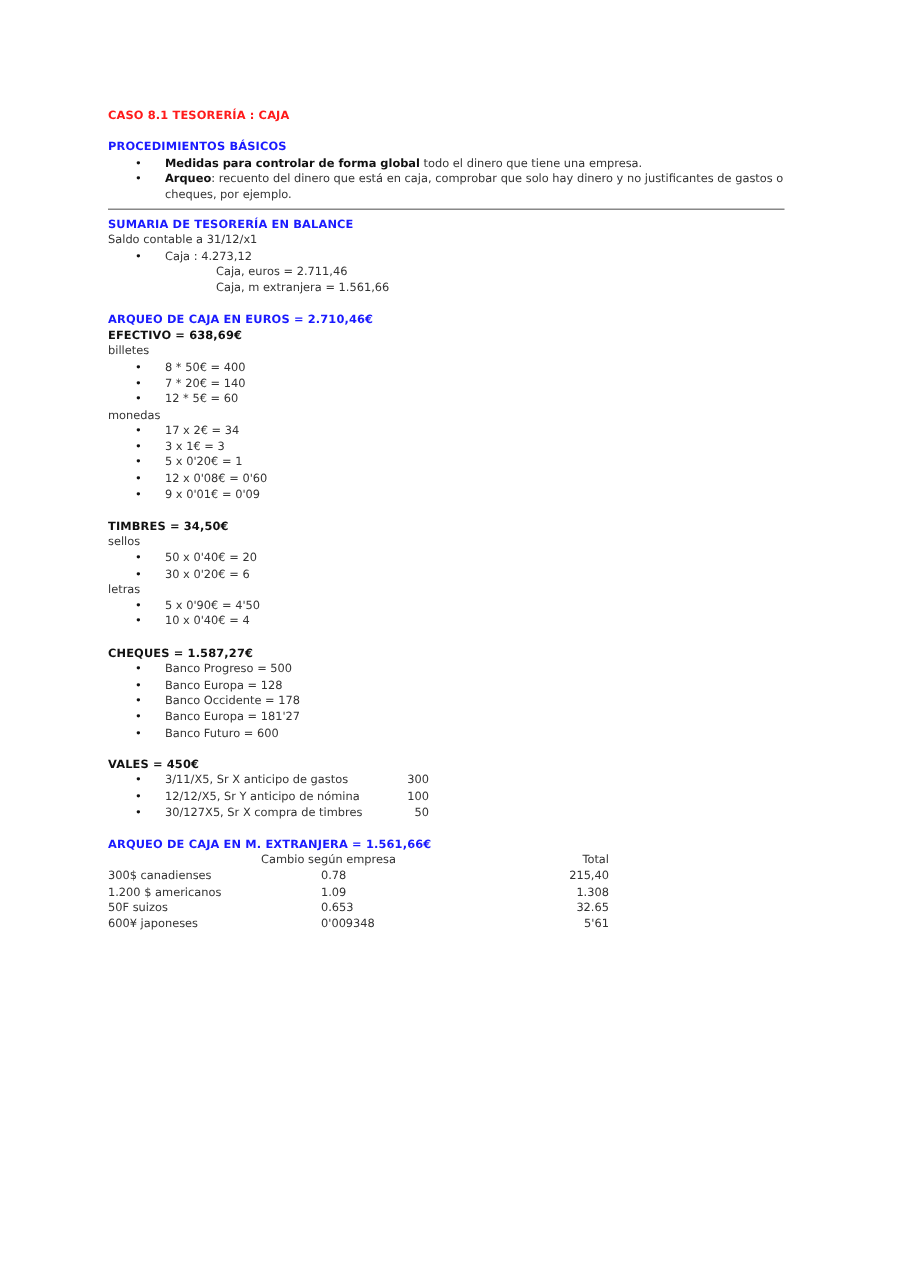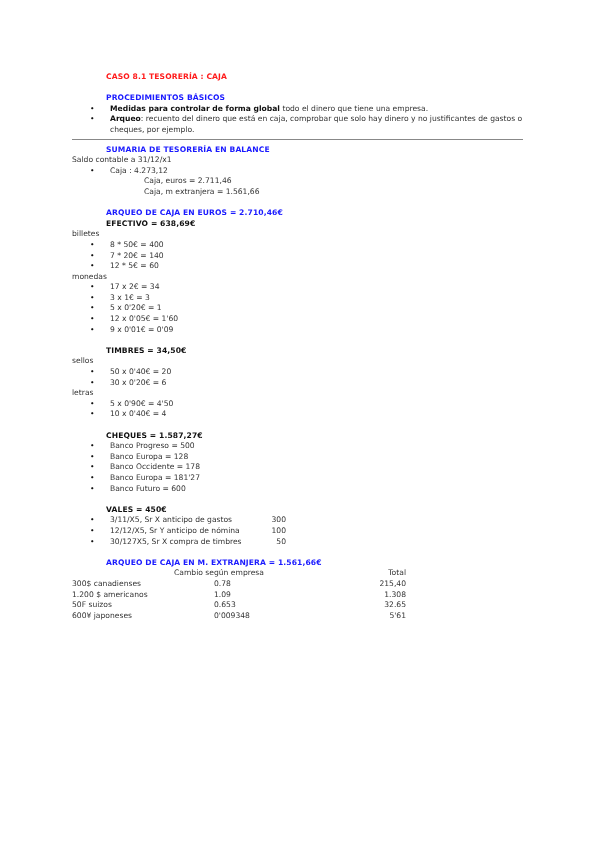--- a/index.html
+++ b/index.html
@@ -12,7 +12,7 @@
     .red { color: #ff1a1a; font-weight: bold; }
     .blue { color: #1a1aff; font-weight: bold; }
     .b { font-weight: bold; color: #111; }
-    .h { font-weight: bold; letter-spacing: 0.1px; margin-left: 34px; }
+    .h { font-weight: bold; letter-spacing: 0.1px; }
     .gap { height: 10.6px; }
     .bl { position: relative; padding-left: 38px; }
     .bl::before { content: "•"; position: absolute; left: 18px; color: #111; }

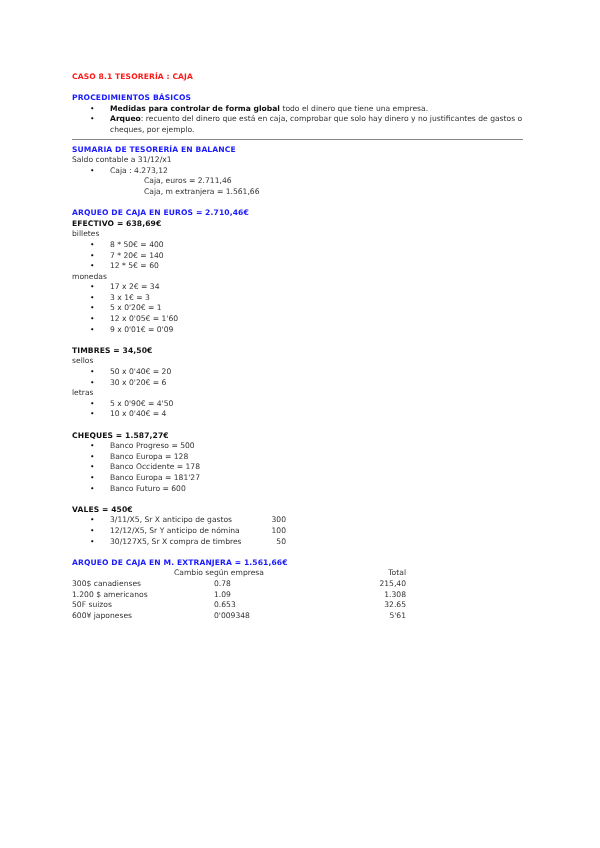--- a/index.html
+++ b/index.html
@@ -57,7 +57,7 @@
   <div class="bl">17 x 2€ = 34</div>
   <div class="bl">3 x 1€ = 3</div>
   <div class="bl">5 x 0'20€ = 1</div>
-  <div class="bl">12 x 0'05€ = 1'60</div>
+  <div class="bl">12 x 0'08€ = 0'60</div>
   <div class="bl">9 x 0'01€ = 0'09</div>
   <div class="gap"></div>
 

